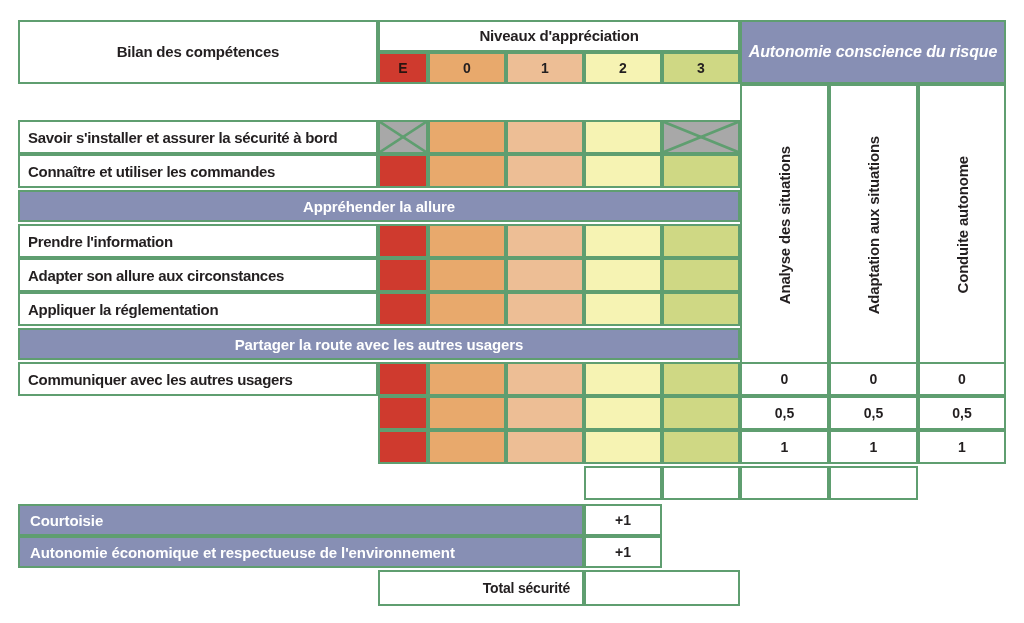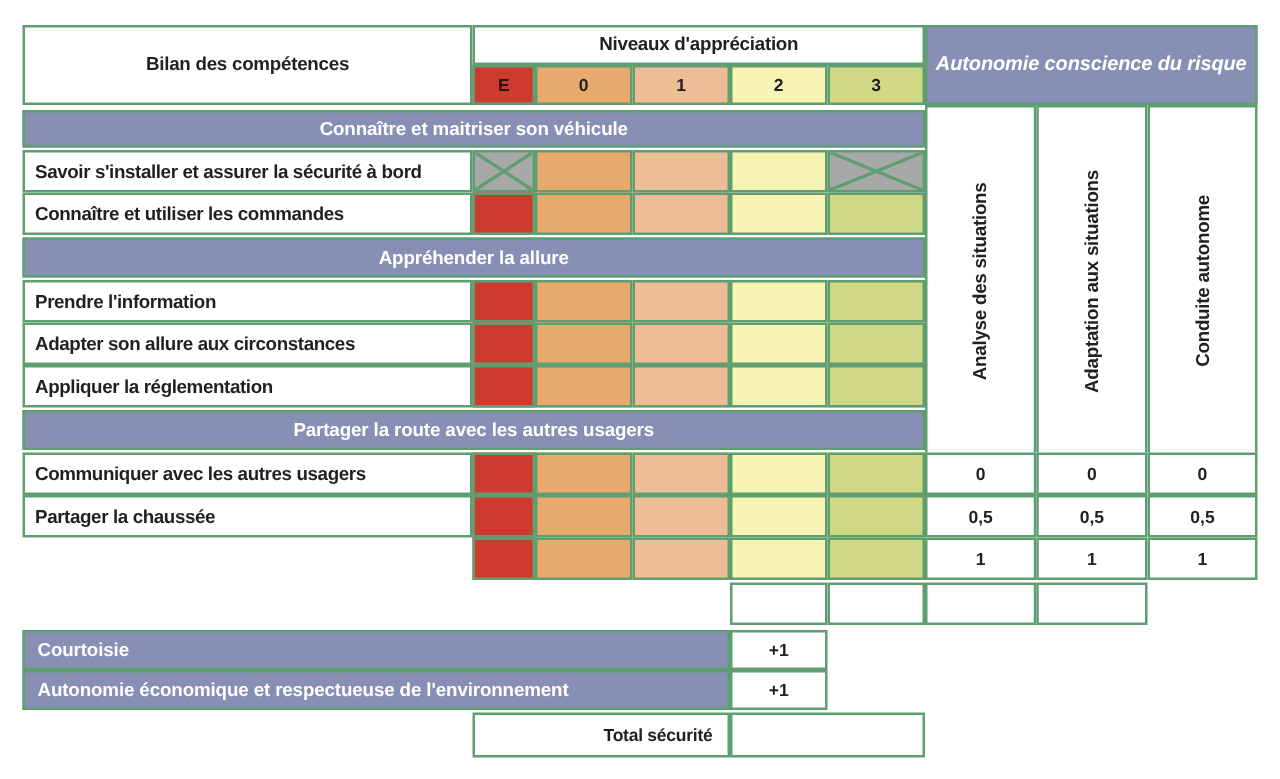--- a/index.html
+++ b/index.html
@@ -157,9 +157,6 @@
     <span class="vtext">Conduite autonome</span>
   </div>
 
-  <div class="band cell band-title" style="left:18px; top:88px; width:722px; height:30px;">
-    <span class="txt-white">Connaître et maitriser son véhicule</span>
-  </div>
 
   <div class="cell c-left" style="left:18px; top:120px; width:360px; height:34px;">
     <span class="txt-skill">Savoir s'installer et assurer la sécurité à bord</span>

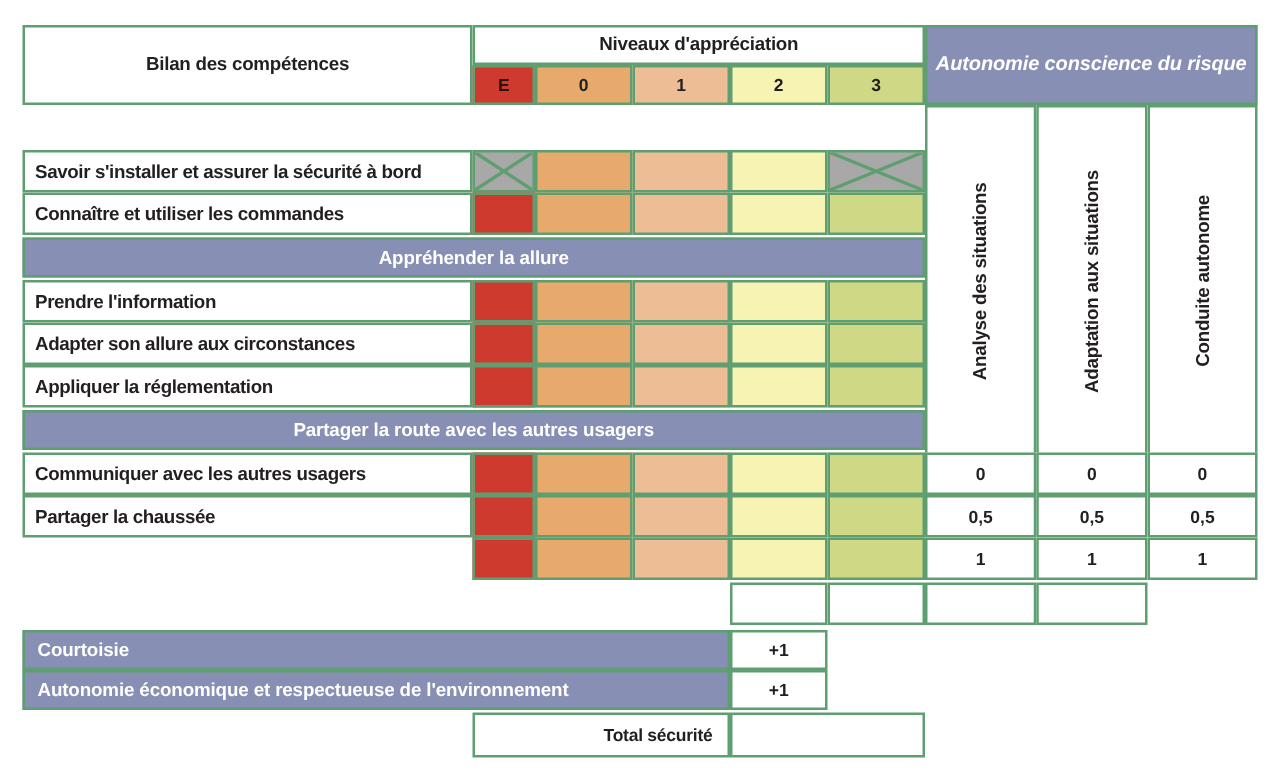--- a/index.html
+++ b/index.html
@@ -243,9 +243,6 @@
     <span class="txt-num">0</span>
   </div>
 
-  <div class="cell c-left" style="left:18px; top:396px; width:360px; height:34px;">
-    <span class="txt-skill">Partager la chaussée</span>
-  </div>
   <div class="cell sw-e" style="left:378px; top:396px; width:50px; height:34px;"></div>
   <div class="cell sw-0" style="left:428px; top:396px; width:78px; height:34px;"></div>
   <div class="cell sw-1" style="left:506px; top:396px; width:78px; height:34px;"></div>

